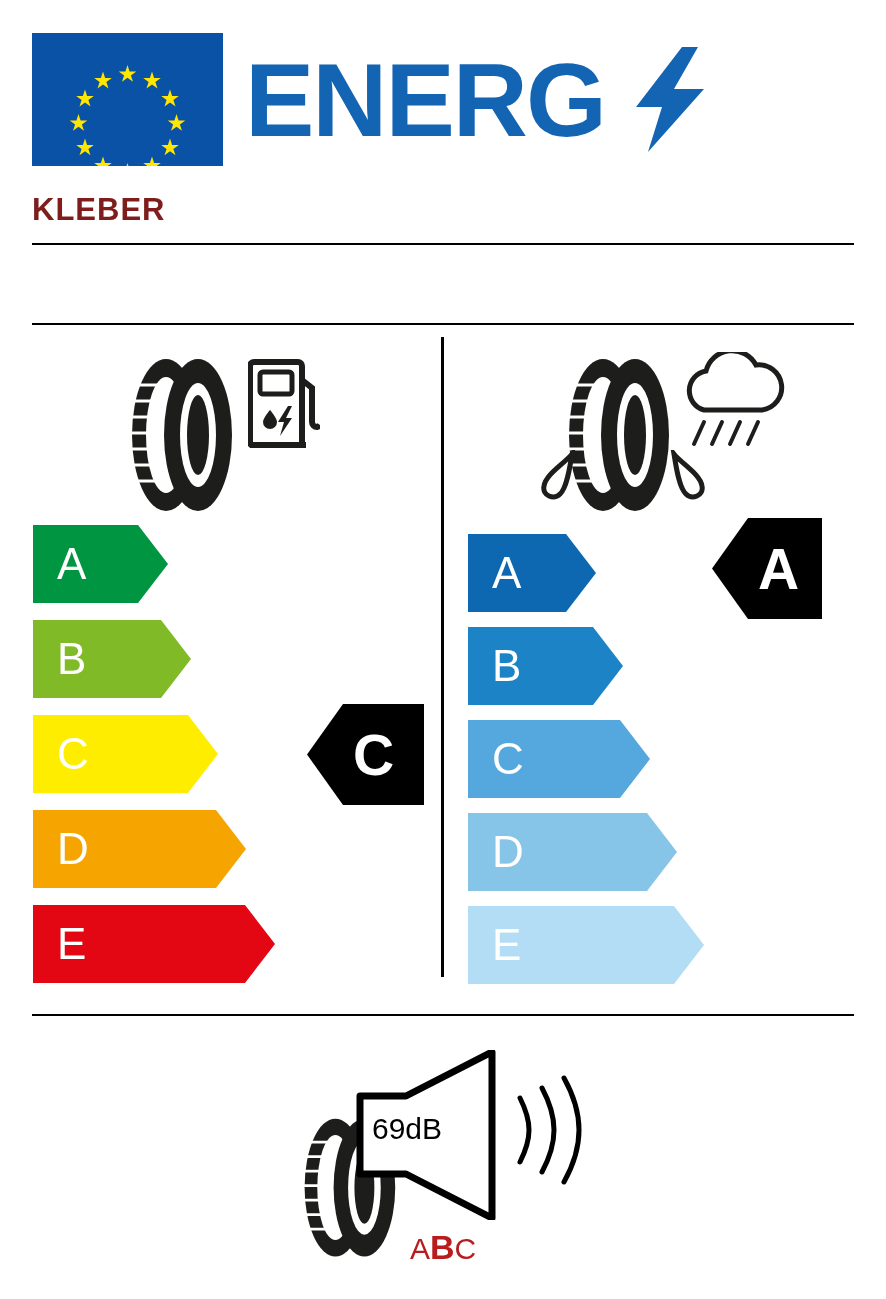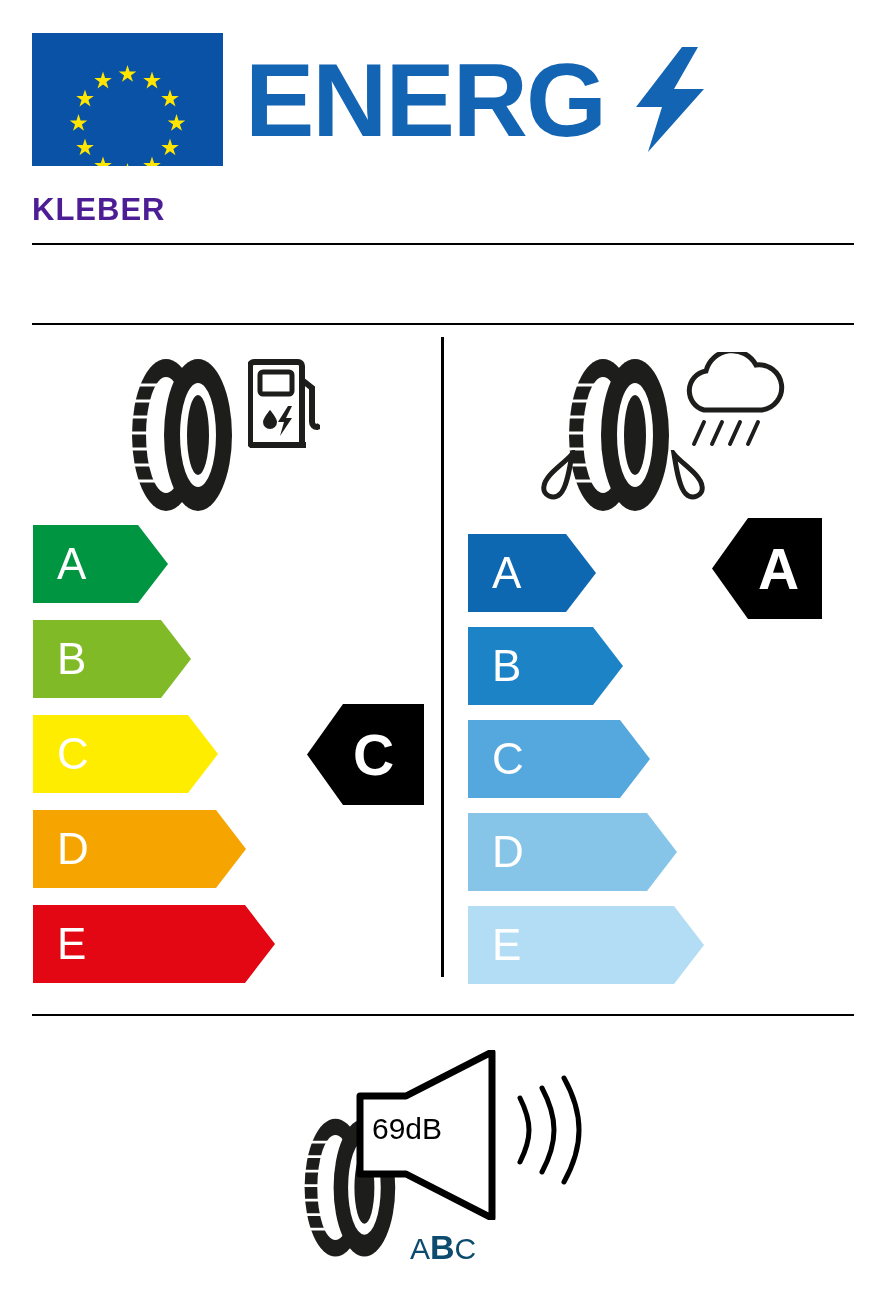--- a/index.html
+++ b/index.html
@@ -48,7 +48,7 @@
     font-size: 31px;
     font-weight: bold;
     letter-spacing: 1px;
-    color: #4c1d95;
+    color: #7f1d1d;
   }
   .rule {
     position: absolute;

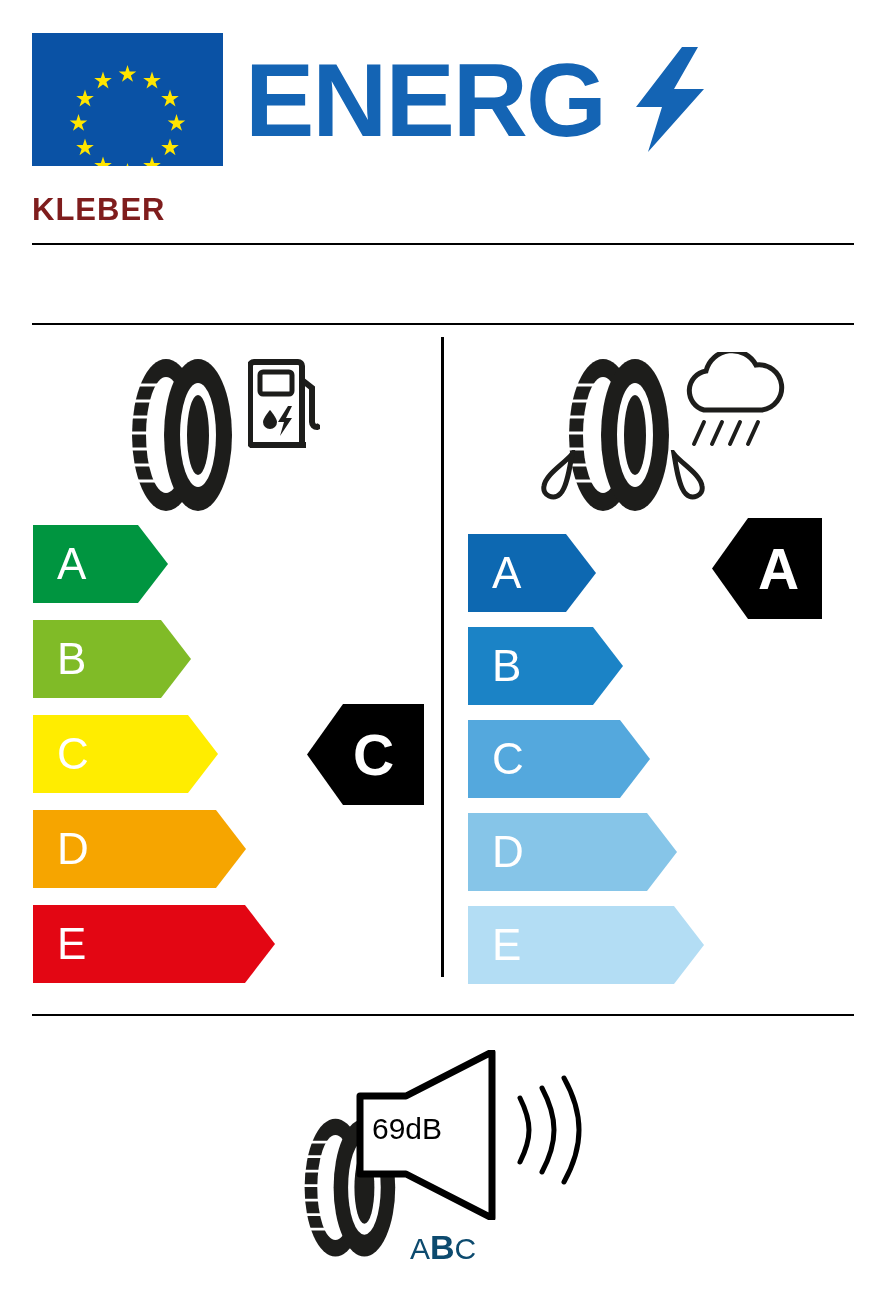--- a/index.html
+++ b/index.html
@@ -115,7 +115,7 @@
   .noise-class {
     position: absolute;
     font-size: 30px;
-    color: #0c4a6e;
+    color: #b91c1c;
   }
   .noise-class b { font-size: 34px; }
 

